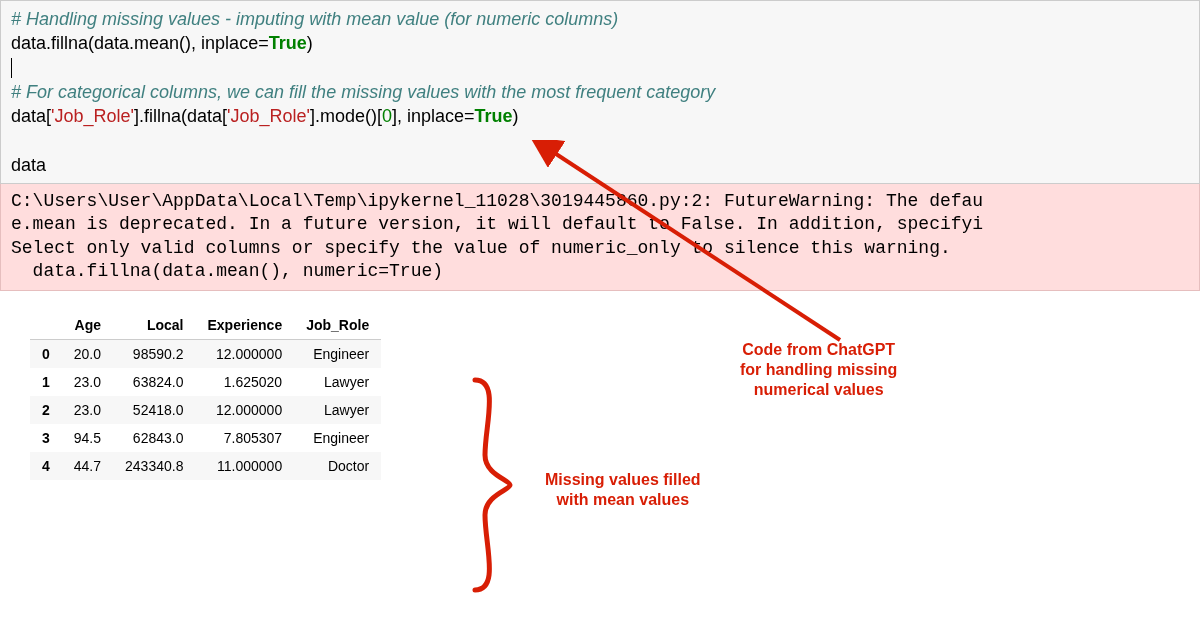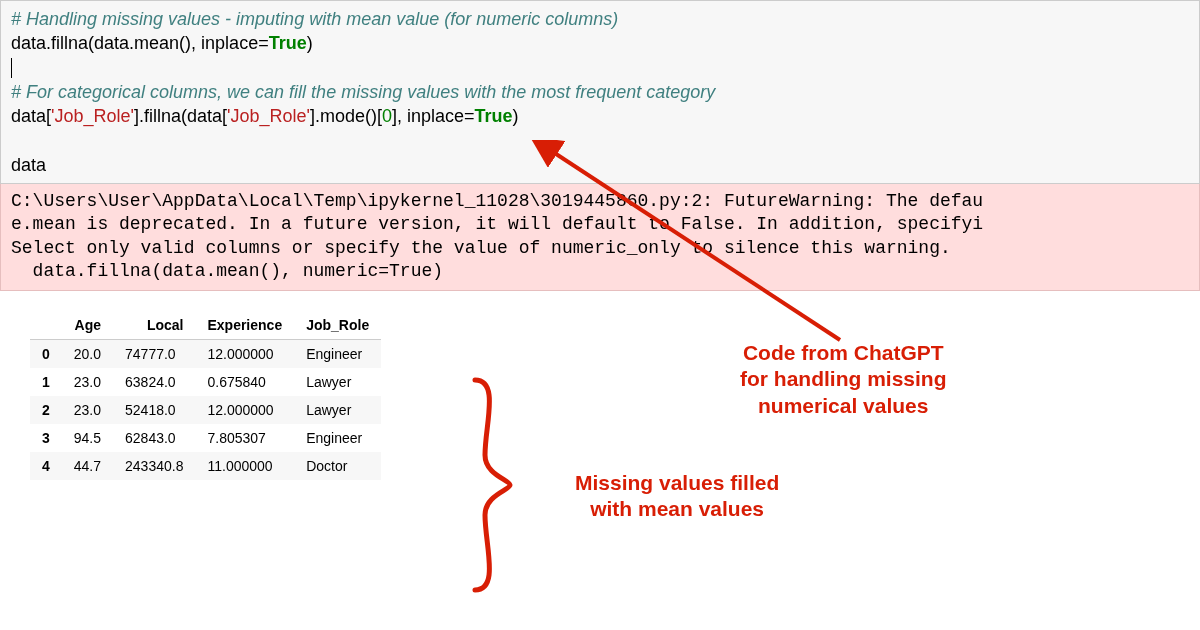--- a/index.html
+++ b/index.html
@@ -58,6 +58,7 @@
     border-bottom: 1px solid #ccc;
   }
   .df-table td {
+    text-align: right;
     padding: 6px 12px;
   }
   .df-table th.idx, .df-table td.idx { font-weight: 700; text-align: right; }

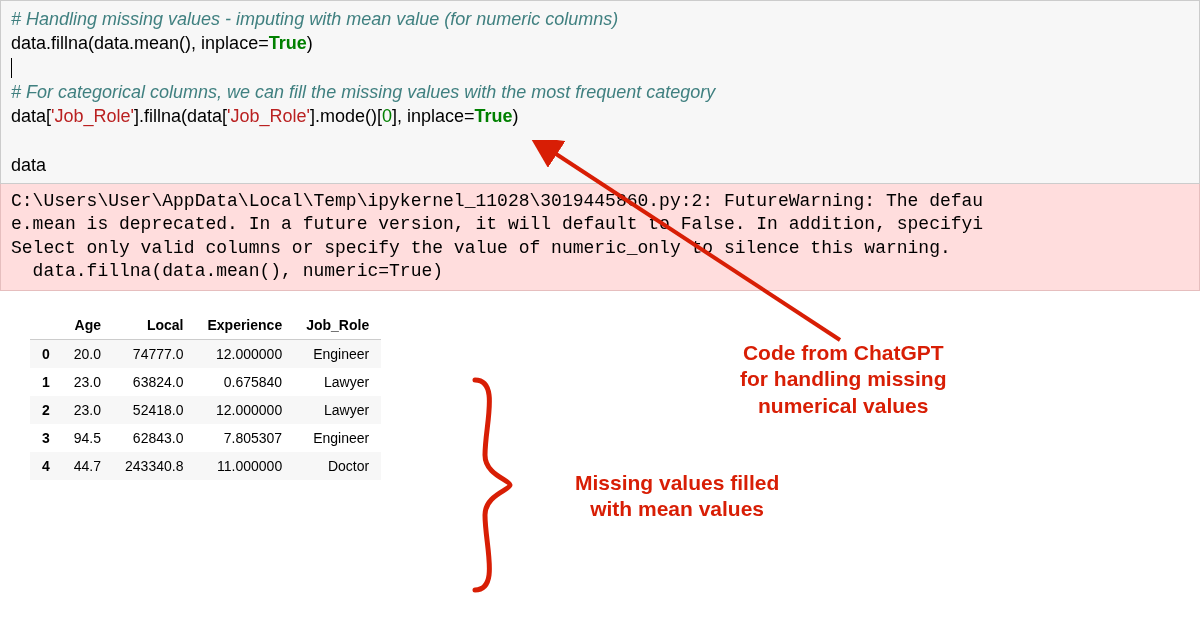--- a/index.html
+++ b/index.html
@@ -107,7 +107,7 @@
     <tr>
       <td class="idx">0</td>
       <td>20.0</td>
-      <td>74777.0</td>
+      <td>98590.2</td>
       <td>12.000000</td>
       <td>Engineer</td>
     </tr>

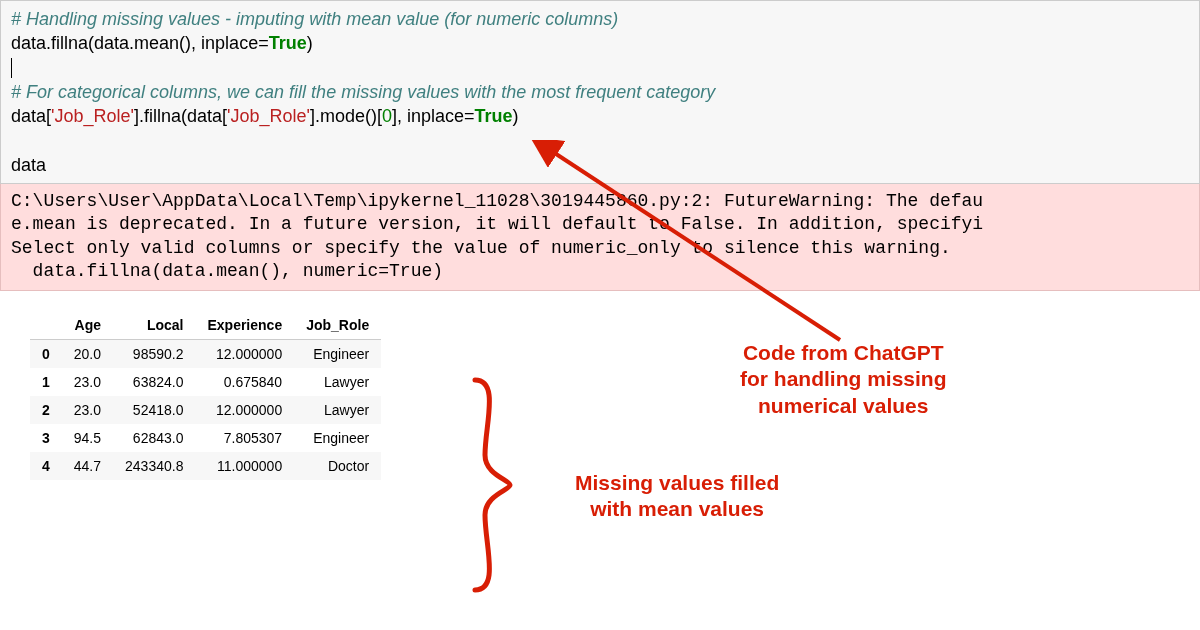--- a/index.html
+++ b/index.html
@@ -67,7 +67,7 @@
     position: absolute;
     color: #d81e05;
     font-weight: 700;
-    font-size: 21px;
+    font-size: 16px;
     text-align: center;
     line-height: 1.25;
     font-family: Arial, sans-serif;

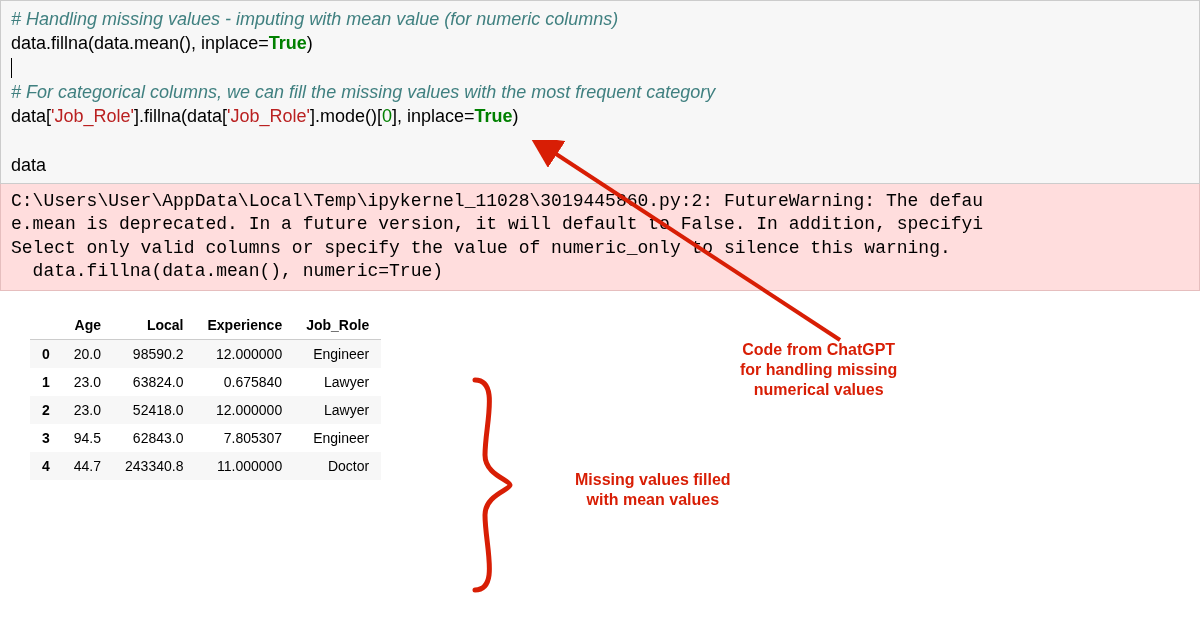--- a/index.html
+++ b/index.html
@@ -115,7 +115,7 @@
       <td class="idx">1</td>
       <td>23.0</td>
       <td>63824.0</td>
-      <td>0.675840</td>
+      <td>1.625020</td>
       <td>Lawyer</td>
     </tr>
     <tr>

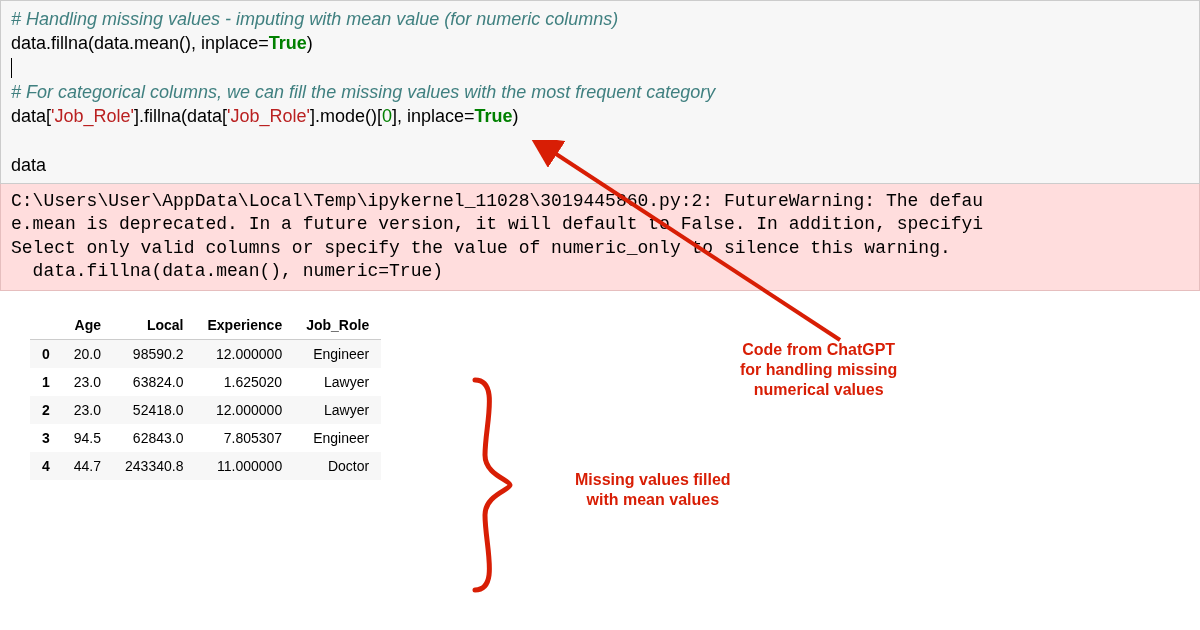--- a/index.html
+++ b/index.html
@@ -149,7 +149,7 @@
            C 50 115, 25 120, 25 140
            C 25 170, 40 215, 15 215" stroke="#d81e05" stroke-width="5" fill="none" stroke-linecap="round"></path>
 </svg>
-<div class="annotation" style="left:575px; top:470px;">Missing values filled<br>with mean values</div>
+<div class="annotation" style="left:545px; top:470px;">Missing values filled<br>with mean values</div>
 
 <svg class="arrow-svg" style="left:530px; top:140px;" width="350" height="230" viewBox="0 0 350 230">
   <defs>

